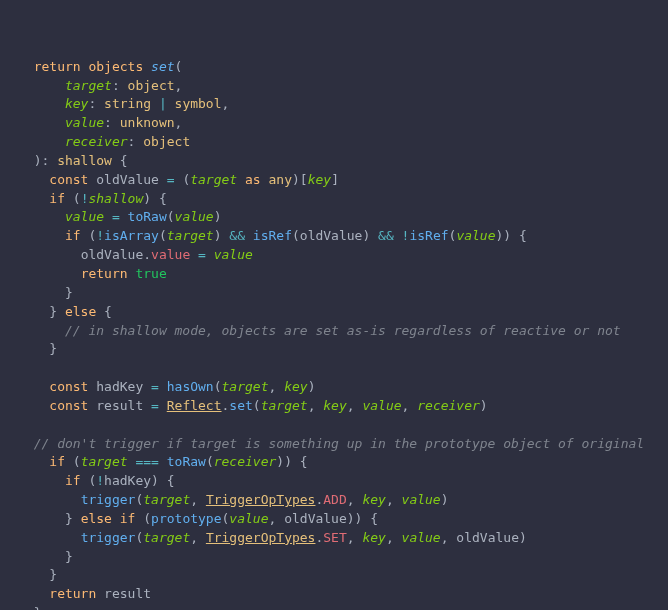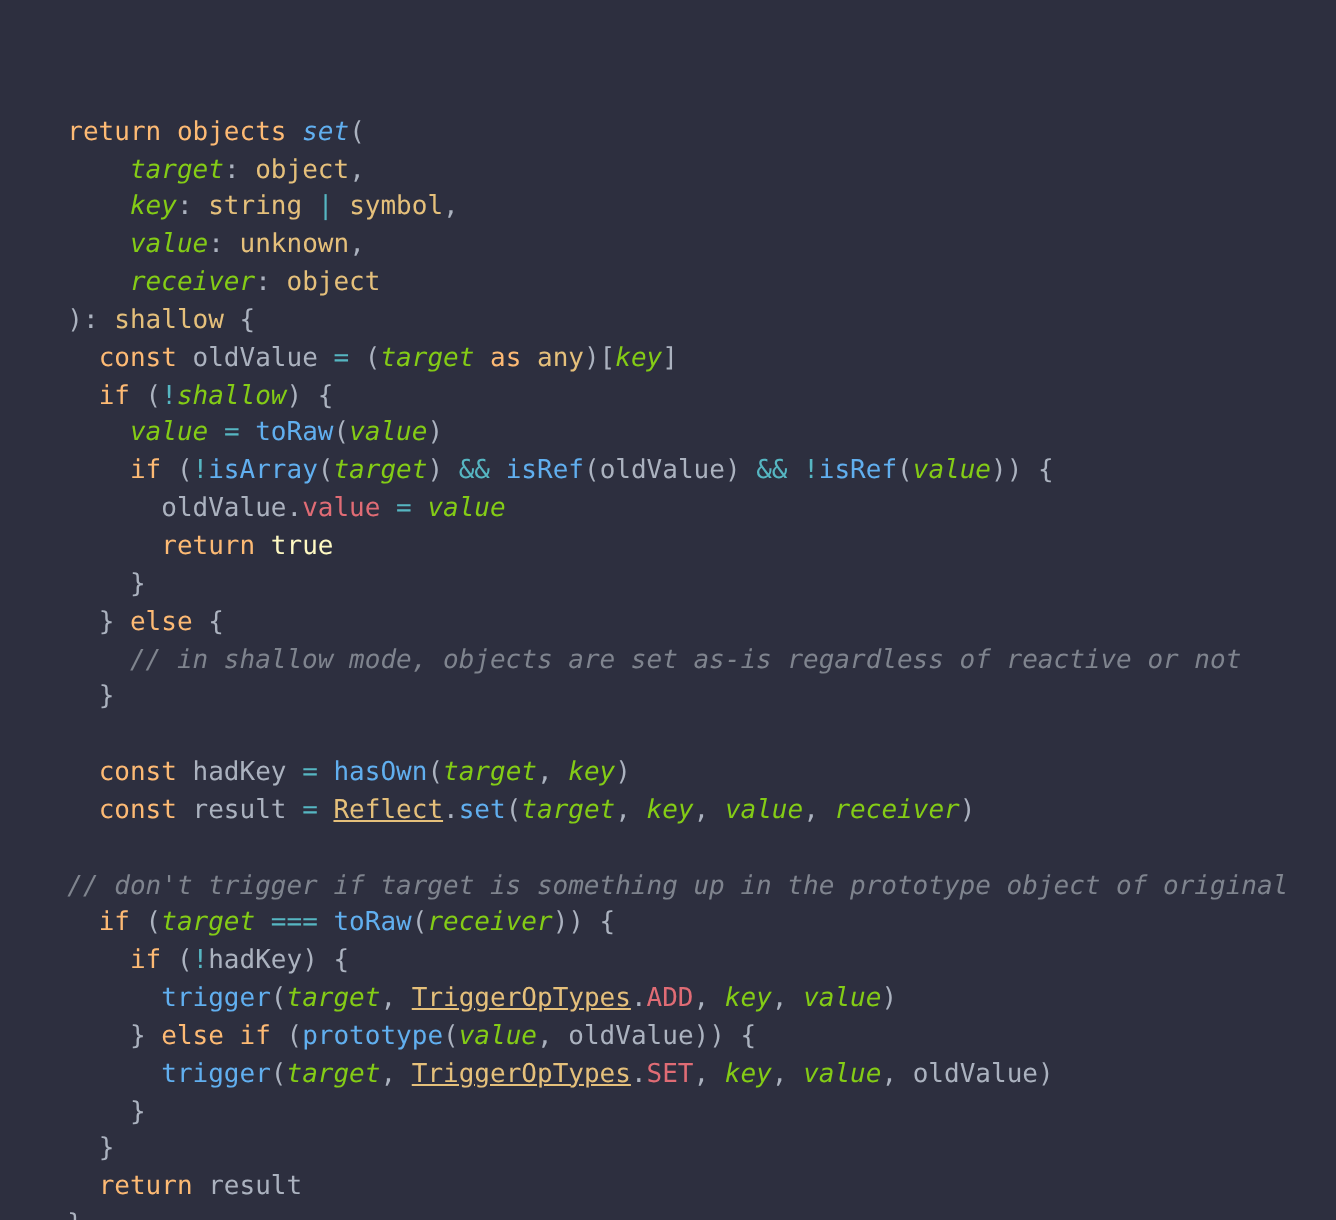--- a/index.html
+++ b/index.html
@@ -23,7 +23,7 @@
   .prop{color:#e06c75;}
   .pun{color:#abb2bf;}
   .op {color:#56b6c2;}
-  .bool{color:#fef9c3;}
+  .bool{color:#22c55e;}
   .cmt{color:#7f848e;font-style:italic;}
   .cls{color:#e5c07b;text-decoration:underline;}
   .dot{color:#abb2bf;}

